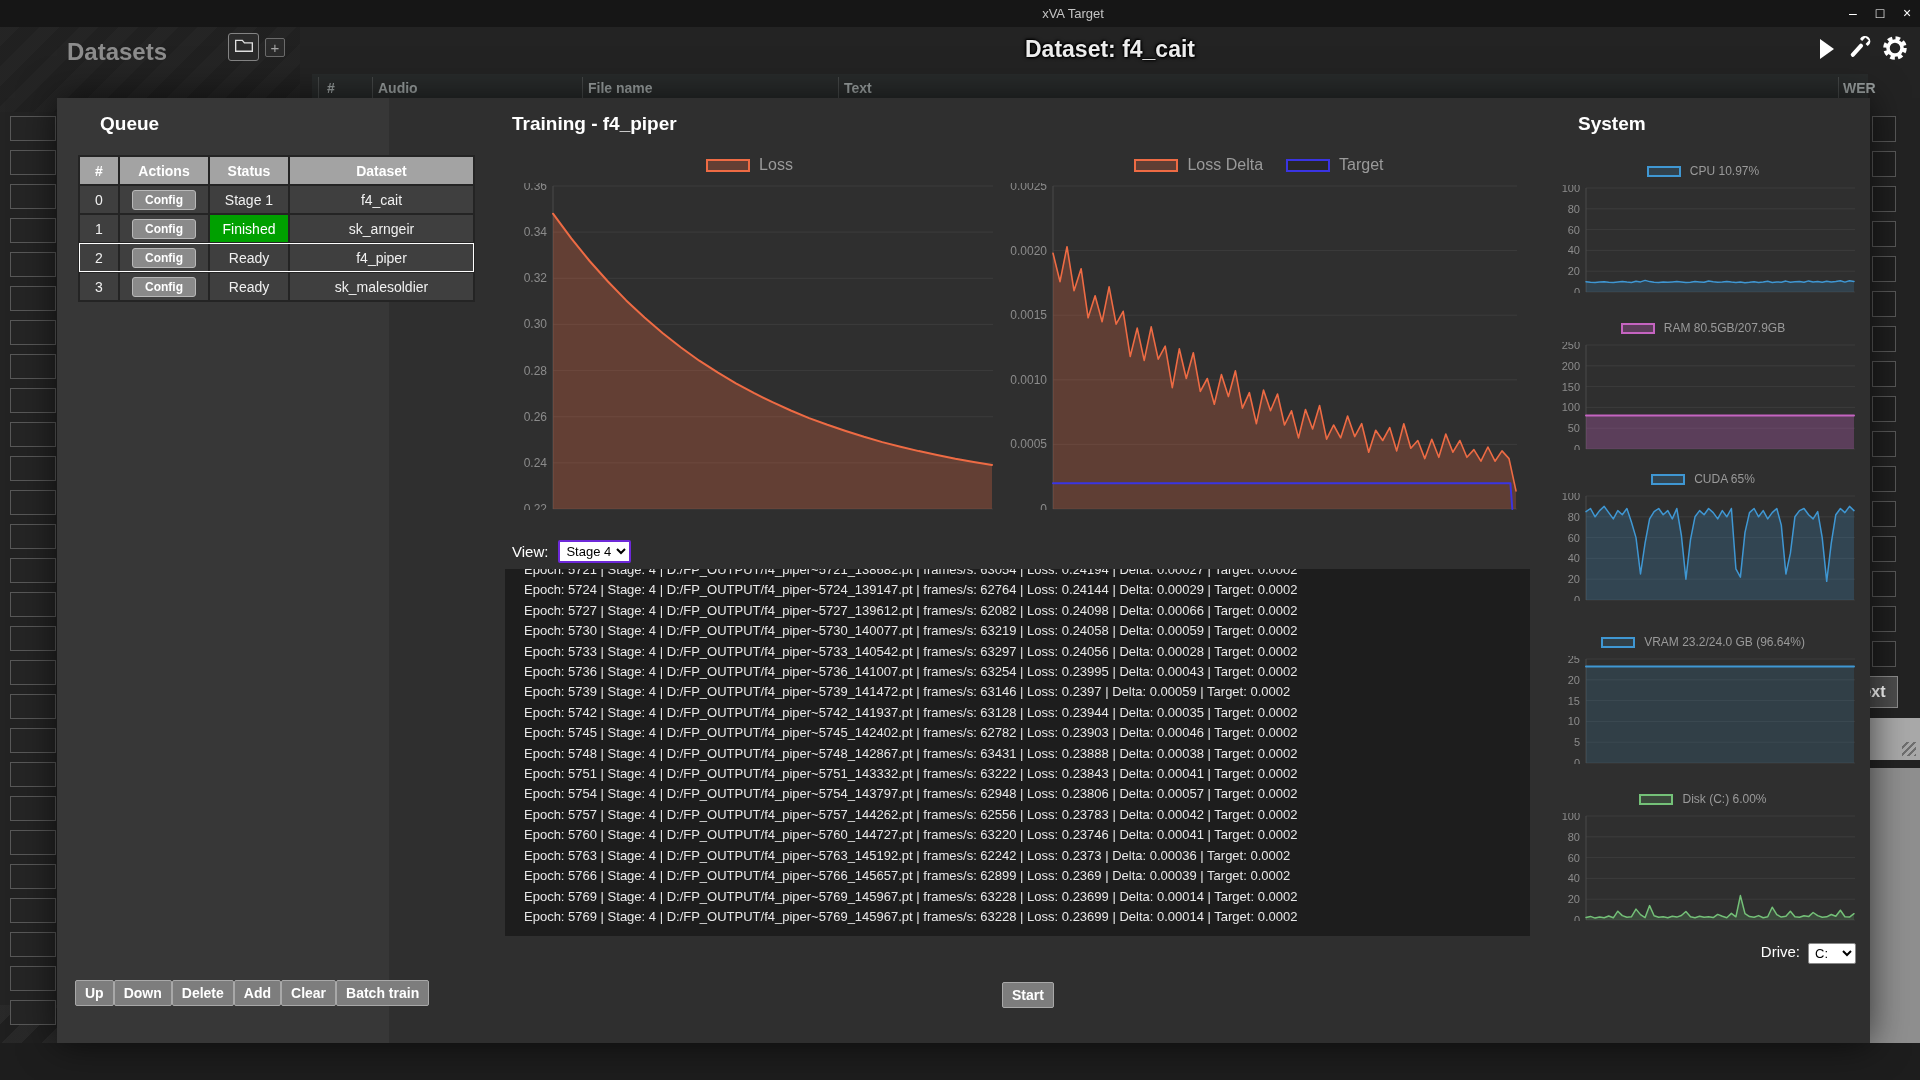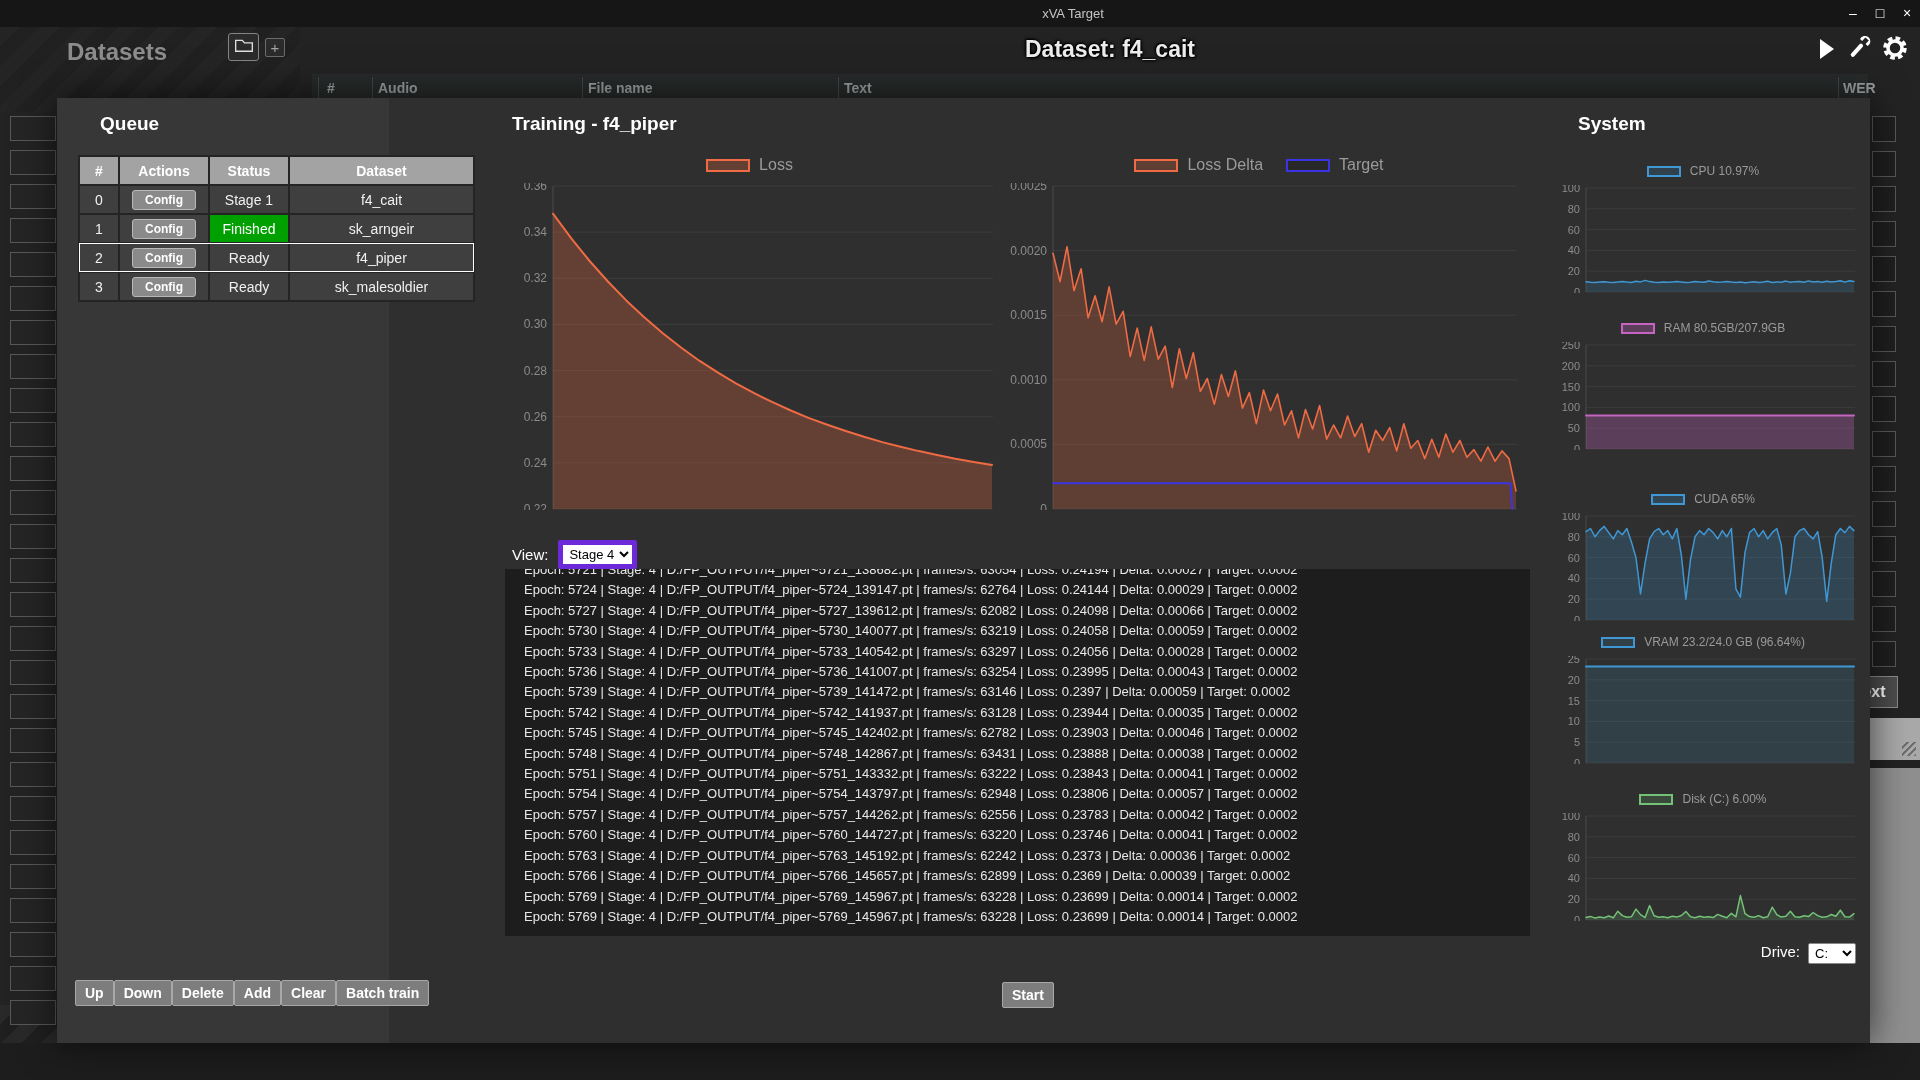--- a/index.html
+++ b/index.html
@@ -382,7 +382,7 @@
         </svg></div>
   </div>
 
-  <div class="chart-wrap" style="left:1493px;top:393px;width:306px;">
+  <div class="chart-wrap" style="left:1493px;top:373px;width:306px;">
     <div class="legend sys-leg">
       <span class="lg-box small" style="border-color: rgb(63, 151, 211); background: rgba(63, 151, 211, 0.22);"></span>
       <span class="lg-lab small">CUDA 65%</span>

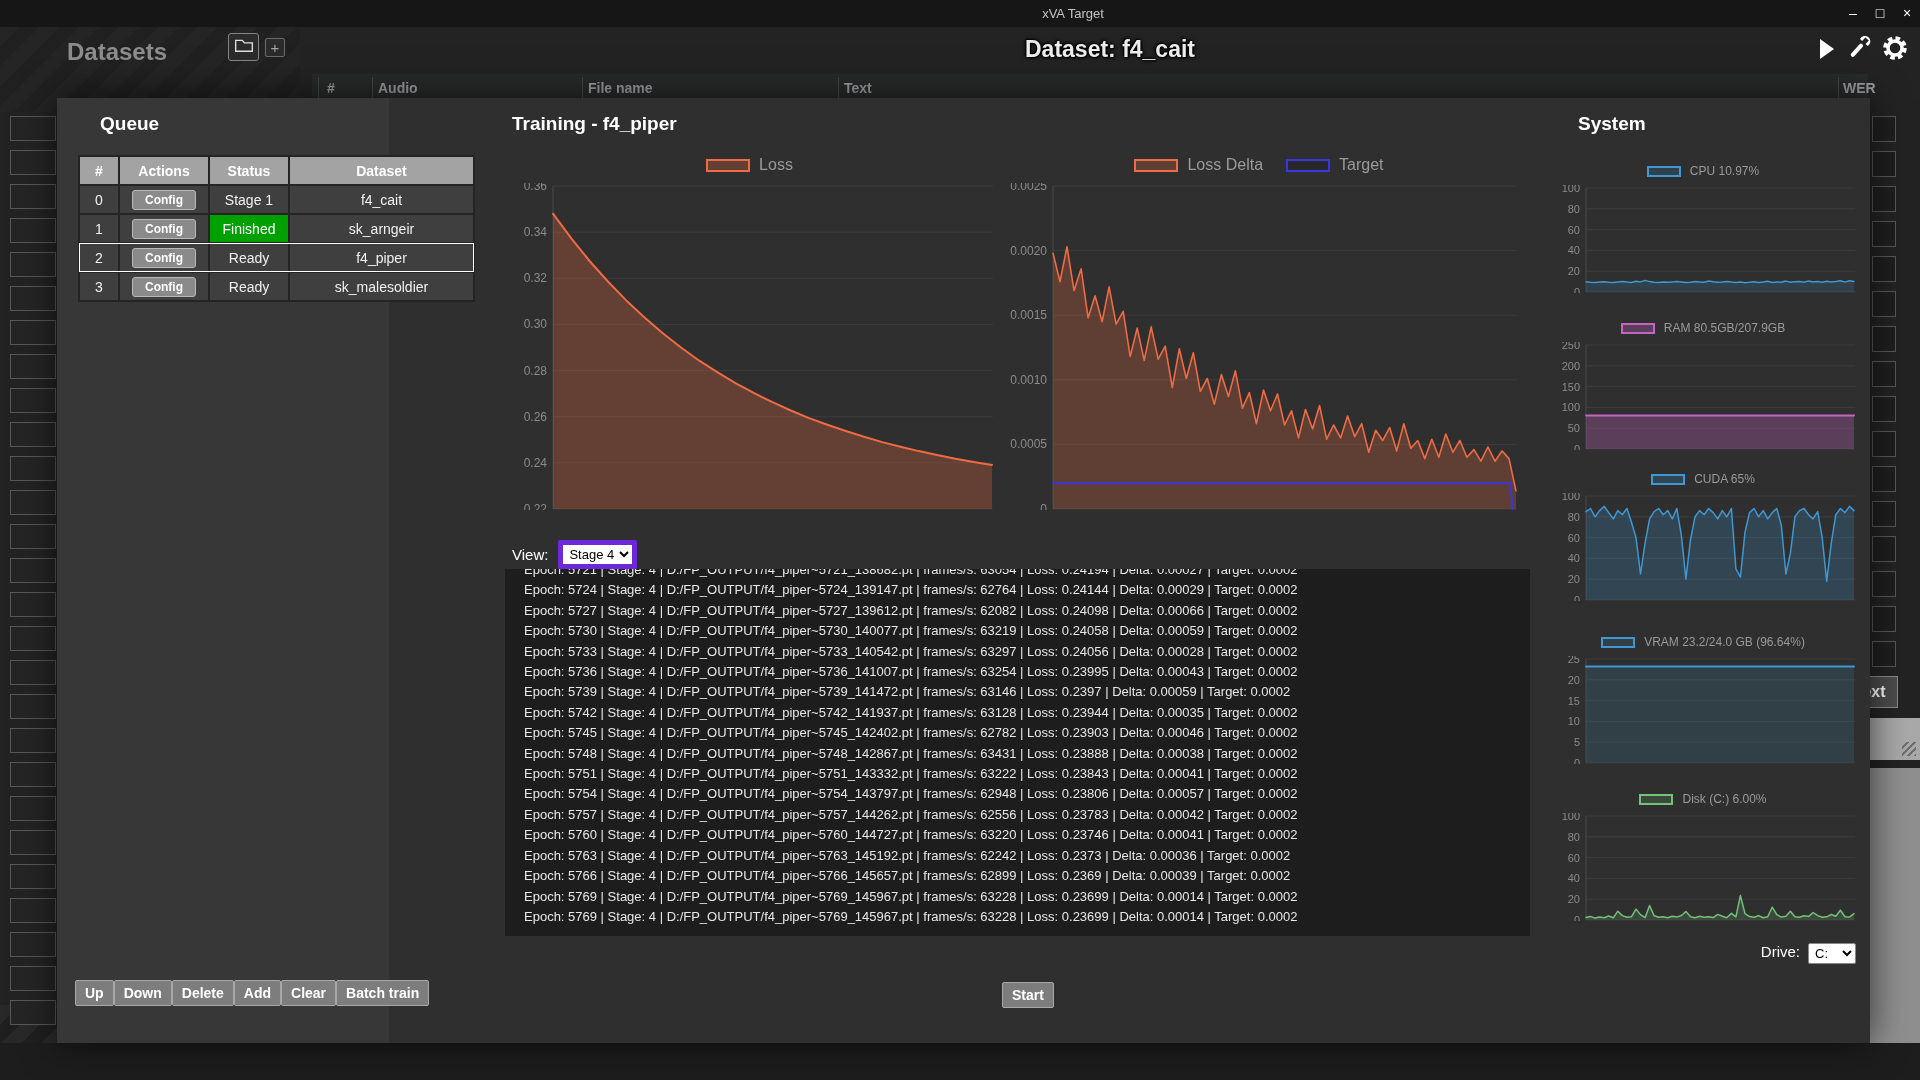--- a/index.html
+++ b/index.html
@@ -71,7 +71,7 @@
 
   .view-row{position:absolute;left:455px;top:442px;display:flex;align-items:center;gap:10px;}
   .lbl{font-size:15px;color:#fff;}
-  .wsel{background:#fff;color:#000;font-size:13px;font-family:"Liberation Sans",sans-serif;border:5px solid #6d28d9;border-radius:2px;padding:1px 2px;}
+  .wsel{background:#fff;color:#000;font-size:13px;font-family:"Liberation Sans",sans-serif;border:2px solid #6d28d9;border-radius:2px;padding:1px 2px;}
   .drive-sel{border:1px solid #888;width:48px;}
 
   .logbox{position:absolute;left:448px;top:471px;width:1025px;height:367px;background:#1d1d1d;overflow:hidden;}

